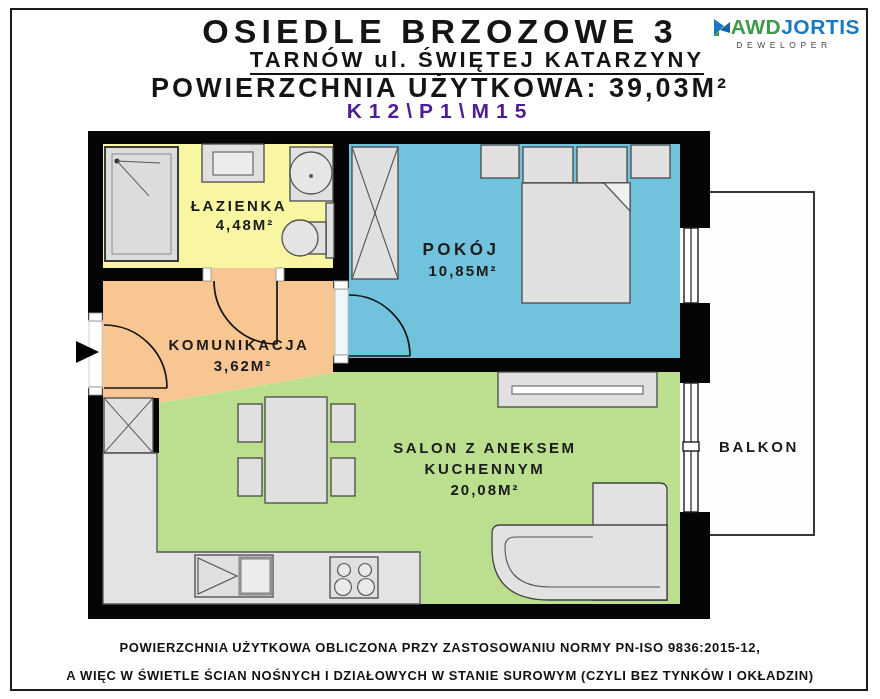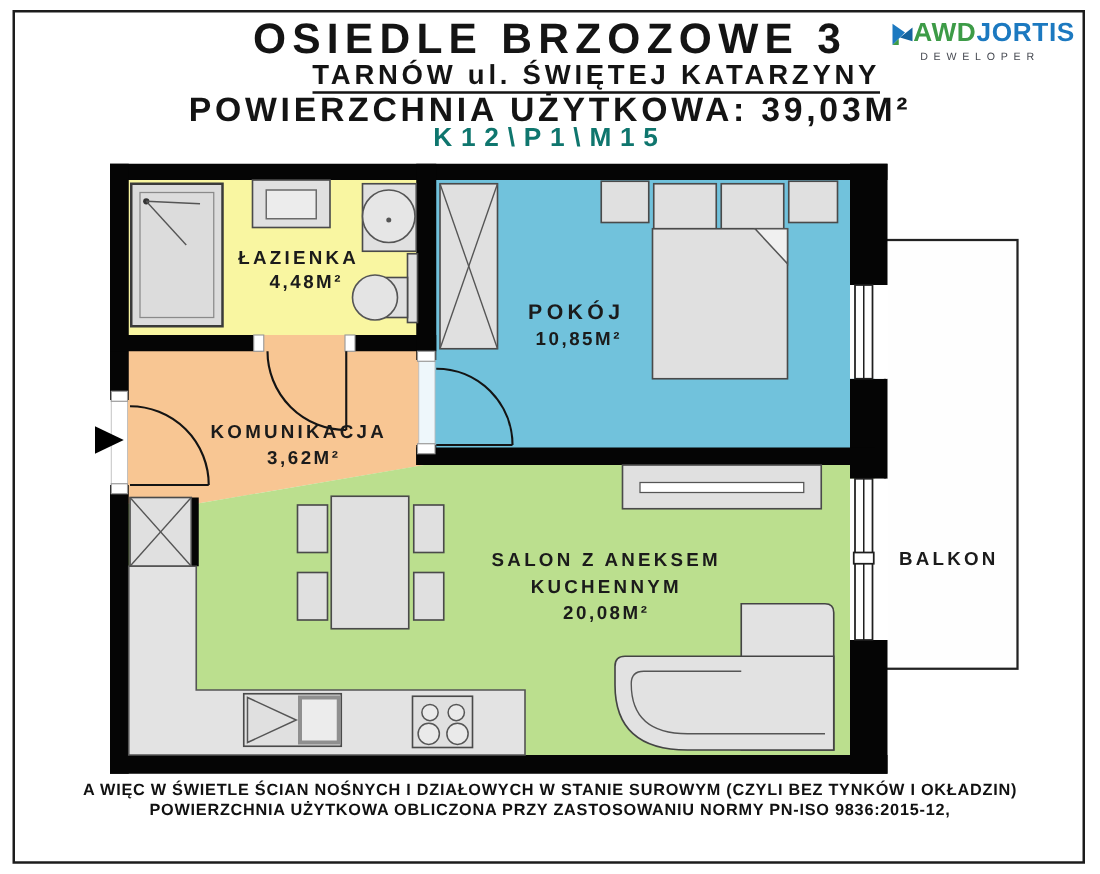--- a/index.html
+++ b/index.html
@@ -12,7 +12,7 @@
   .subtitle{top:47px;font-size:22px;font-weight:bold;letter-spacing:3px;padding-left:37px;}
   .subtitle span{border-bottom:2px solid #141414;padding-bottom:1px;}
   .area-line{top:73px;font-size:27px;font-weight:bold;letter-spacing:3px;}
-  .unit-code{top:99px;font-size:21px;font-weight:bold;letter-spacing:7px;color:#0f766e;}
+  .unit-code{top:99px;font-size:21px;font-weight:bold;letter-spacing:7px;color:#4c1d95;}
   .logo{position:absolute;top:15px;right:20px;width:150px;}
   .logo-row{display:flex;align-items:center;justify-content:flex-end;}
   .logo-text{font-size:21px;font-weight:bold;letter-spacing:0.5px;}

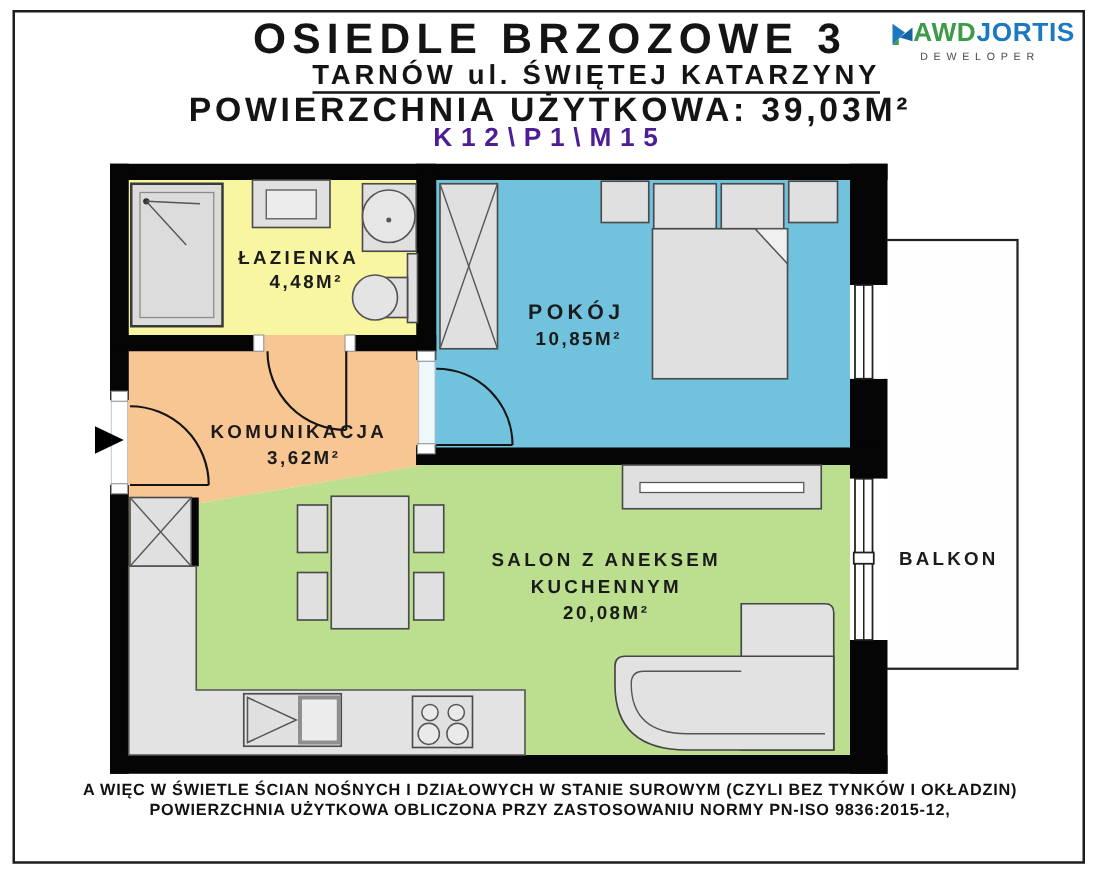--- a/index.html
+++ b/index.html
@@ -21,7 +21,7 @@
             margin-top:1px;padding-right:2px;}
   .ftr{position:absolute;left:0;width:880px;text-align:center;white-space:nowrap;
        font-size:13px;font-weight:bold;letter-spacing:0.6px;color:#111;}
-  .ftr1{top:640px;} .ftr2{top:624px;}
+  .ftr1{top:640px;} .ftr2{top:668px;}
   svg{position:absolute;left:0;top:0;}
   svg text{font-family:"Liberation Sans", sans-serif;fill:#1b1b1b;}
   .room-name{font-size:15px;letter-spacing:2.6px;font-weight:bold;}

